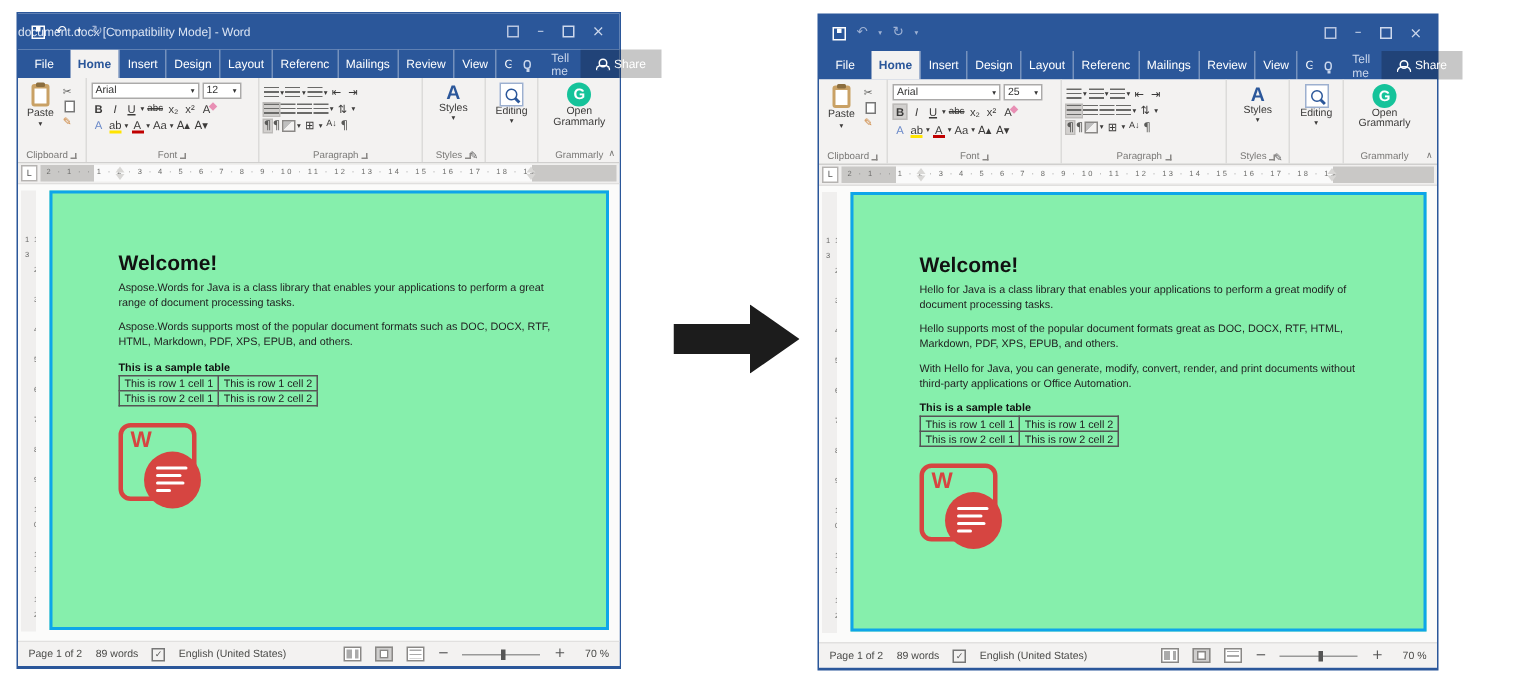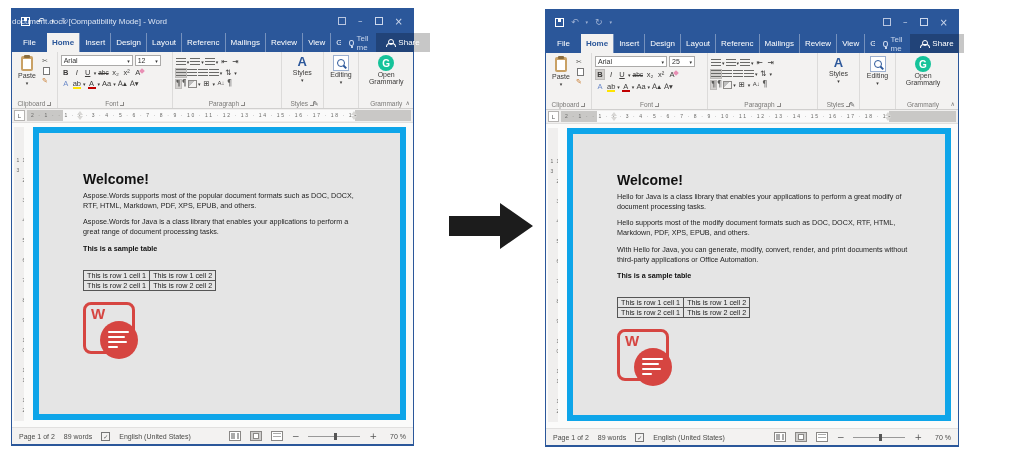--- a/index.html
+++ b/index.html
@@ -33,7 +33,7 @@
   .tab.file { padding:0 11px; border-left:none; }
   .tab.active { background:#f3f2f1; color:#2b579a; border-left:none; font-weight:bold; }
   .tab.clip { max-width:36px; overflow:hidden; }
-  .tellme { display:flex; align-items:center; gap:3px; color:#c9d6ec; padding:0 6px; margin-left:2px; }
+  .tellme { display:flex; align-items:center; gap:14px; color:#c9d6ec; padding:0 6px; margin-left:2px; }
   .bulb-icon { width:6px; height:6px; border:1px solid #c9d6ec; border-radius:50%; position:relative; display:inline-block; }
   .bulb-icon::after { content:""; position:absolute; left:1px; bottom:-3px; width:2px; height:2px; background:#c9d6ec; }
   .share { margin-left:auto; display:flex; align-items:center; gap:4px; padding:0 10px;

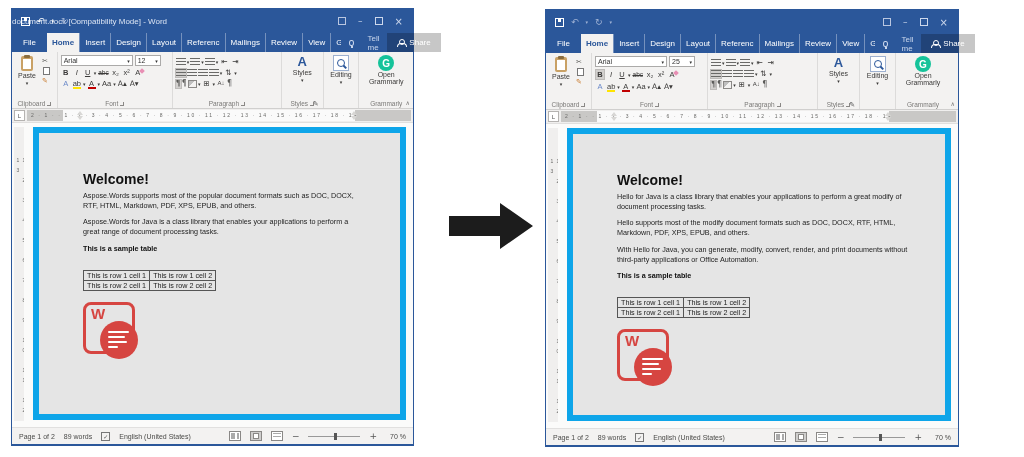--- a/index.html
+++ b/index.html
@@ -115,7 +115,7 @@
   .vruler { position:absolute; left:2px; top:4px; bottom:6px; width:10px; background:#f0efee; overflow:hidden; }
   .vnums { writing-mode:vertical-rl; text-orientation:upright; font-size:5px; color:#6a6a68;
            letter-spacing:4px; margin-top:30px; margin-left:1px; display:inline-block; }
-  .page { position:absolute; left:21px; top:4px; right:7px; bottom:7px; background:#e5e5e5; border:6px solid #0ea5e9; }
+  .page { position:absolute; left:21px; top:4px; right:7px; bottom:7px; background:#86efac; border:2px solid #0ea5e9; }
   .page-content { position:absolute; left:44px; top:38px; right:36px; }
   .doc-h1 { font-size:14px; font-weight:bold; color:#111; margin-bottom:4px; }
   .doc-p { font-size:7.2px; line-height:1.35; color:#222; margin-bottom:7px; }

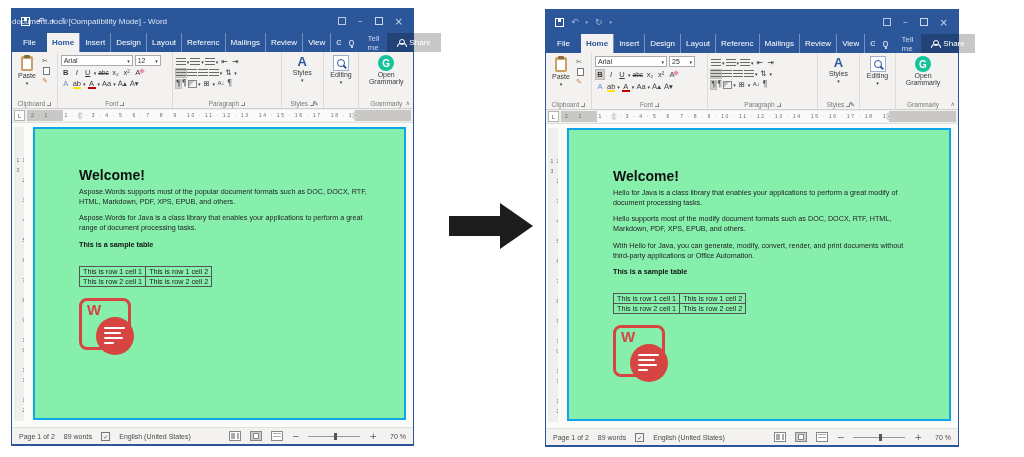--- a/index.html
+++ b/index.html
@@ -332,8 +332,8 @@
     <div class="page">
       <div class="page-content">
         <div class="doc-h1">Welcome!</div>
+        <p class="doc-p">Aspose.Words for Java is a class library that enables your applications to perform a great range of document processing tasks.</p>
         <p class="doc-p">Aspose.Words supports most of the popular document formats such as DOC, DOCX, RTF, HTML, Markdown, PDF, XPS, EPUB, and others.</p>
-        <p class="doc-p">Aspose.Words for Java is a class library that enables your applications to perform a great range of document processing tasks.</p>
         <div class="tcap">This is a sample table</div>
         <table class="doc-table">
           <tbody>

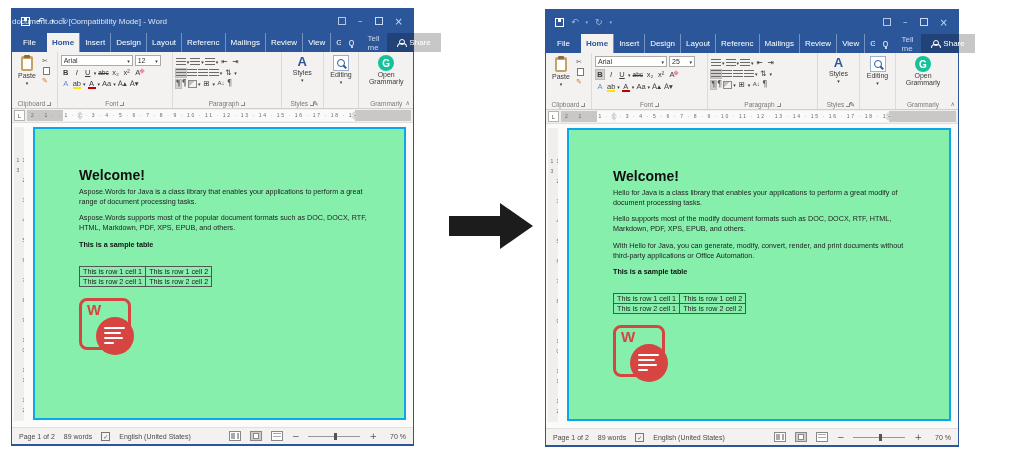--- a/index.html
+++ b/index.html
@@ -562,7 +562,7 @@
       <div class="page-content">
         <div class="doc-h1">Welcome!</div>
         <p class="doc-p">Hello for Java is a class library that enables your applications to perform a great modify of document processing tasks.</p>
-        <p class="doc-p">Hello supports most of the modify document formats such as DOC, DOCX, RTF, HTML, Markdown, PDF, XPS, EPUB, and others.</p>
+        <p class="doc-p">Hello supports most of the popular document formats great as DOC, DOCX, RTF, HTML, Markdown, PDF, XPS, EPUB, and others.</p>
         <p class="doc-p">With Hello for Java, you can generate, modify, convert, render, and print documents without third-party applications or Office Automation.</p>
         <div class="tcap">This is a sample table</div>
         <table class="doc-table">

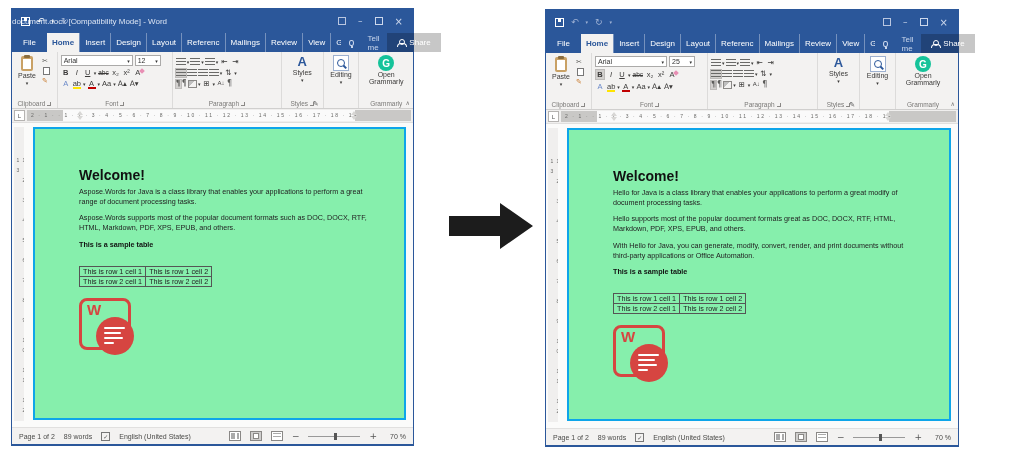--- a/index.html
+++ b/index.html
@@ -119,7 +119,7 @@
   .page-content { position:absolute; left:44px; top:38px; right:36px; }
   .doc-h1 { font-size:14px; font-weight:bold; color:#111; margin-bottom:4px; }
   .doc-p { font-size:7.2px; line-height:1.35; color:#222; margin-bottom:7px; }
-  .tcap { font-size:7.2px; font-weight:bold; color:#111; margin-bottom:17px; }
+  .tcap { font-size:7.2px; font-weight:bold; color:#111; margin-bottom:1px; }
   .doc-table { border-collapse:collapse; }
   .doc-table td { border:1px solid #555; font-size:7.2px; color:#222; padding:0 3px; line-height:9px; white-space:nowrap; }
   .logo { position:relative; width:52px; height:52px; border:3px solid #d64541; border-radius:8px; margin-top:11px; }

